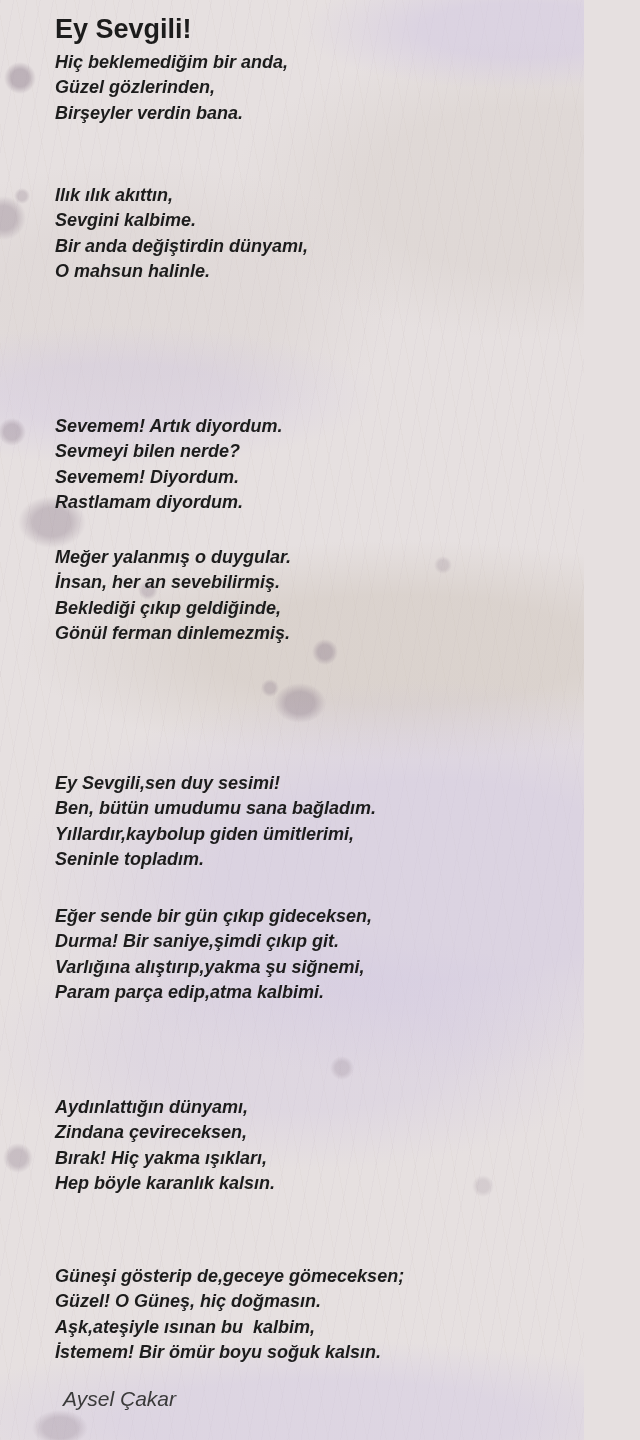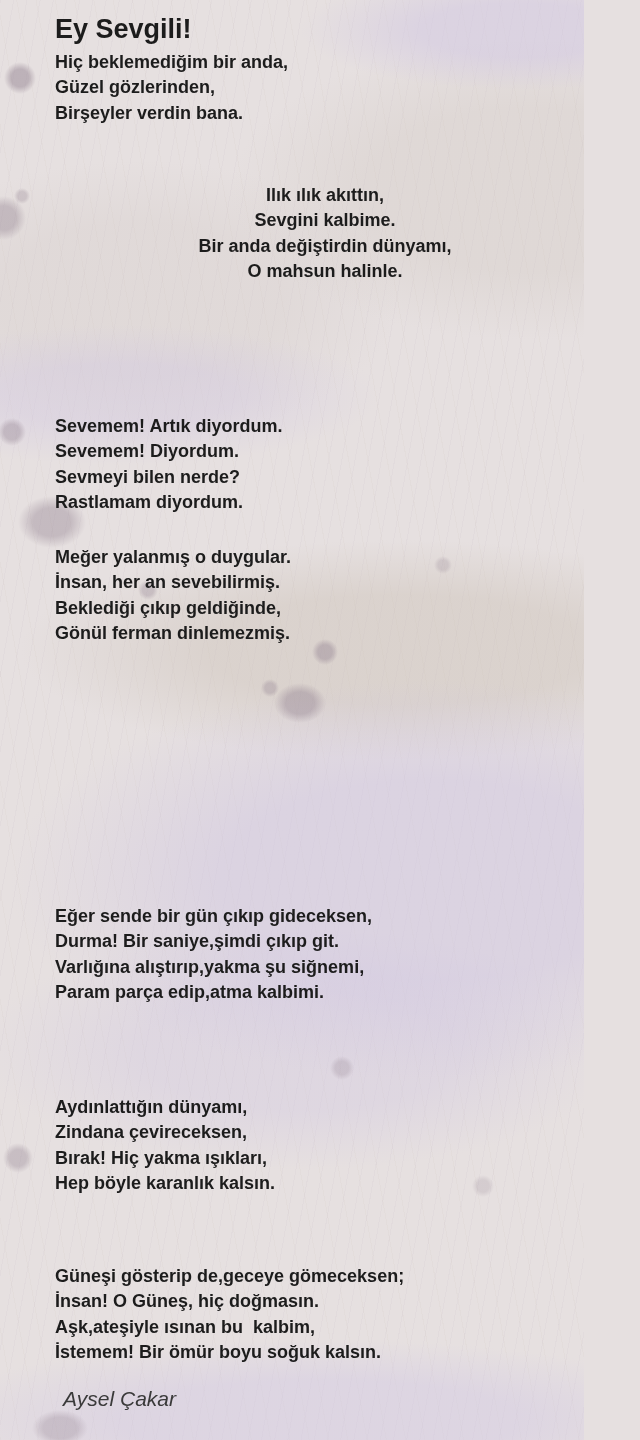--- a/index.html
+++ b/index.html
@@ -65,6 +65,7 @@
     font-weight: bold;
     line-height: 25.3px;
     white-space: pre-wrap;
+    font-style: italic;
   }
   .s1 { top: 50px; }
   .s2 { top: 183px; text-align: center; }

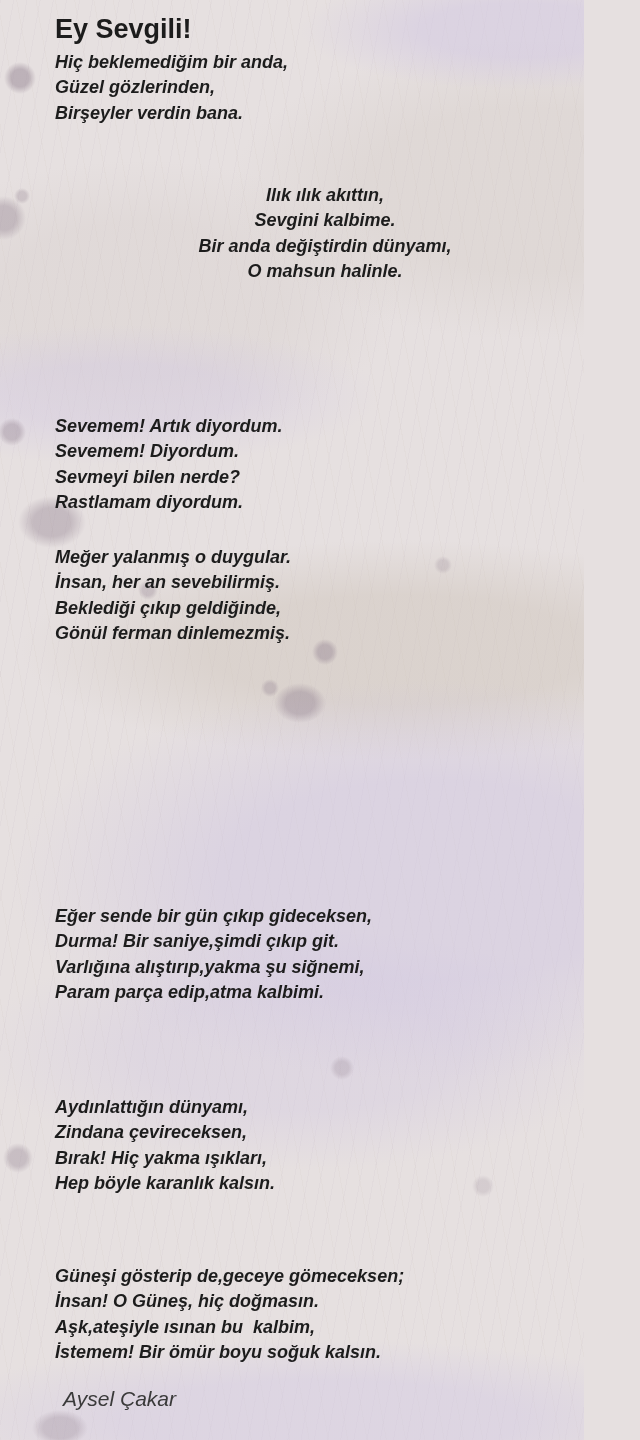--- a/index.html
+++ b/index.html
@@ -68,7 +68,7 @@
     font-style: italic;
   }
   .s1 { top: 50px; }
-  .s2 { top: 183px; text-align: center; }
+  .s2 { top: 183px; }
   .s3 { top: 414px; }
   .s4 { top: 545px; }
   .s5 { top: 771px; }

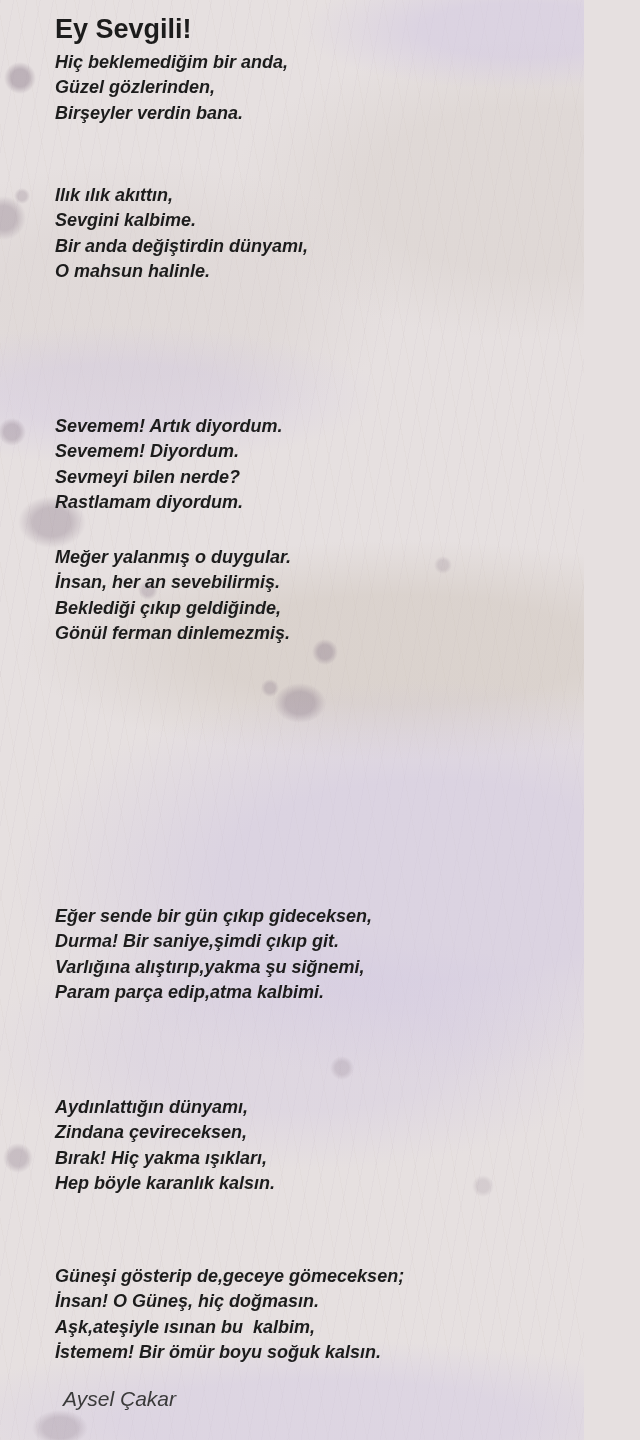--- a/index.html
+++ b/index.html
@@ -109,8 +109,8 @@
 
   <div class="stanza s3">
     <p class="line">Sevemem! Artık diyordum.</p>
+    <p class="line">Sevmeyi bilen nerde?</p>
     <p class="line">Sevemem! Diyordum.</p>
-    <p class="line">Sevmeyi bilen nerde?</p>
     <p class="line">Rastlamam diyordum.</p>
   </div>
 

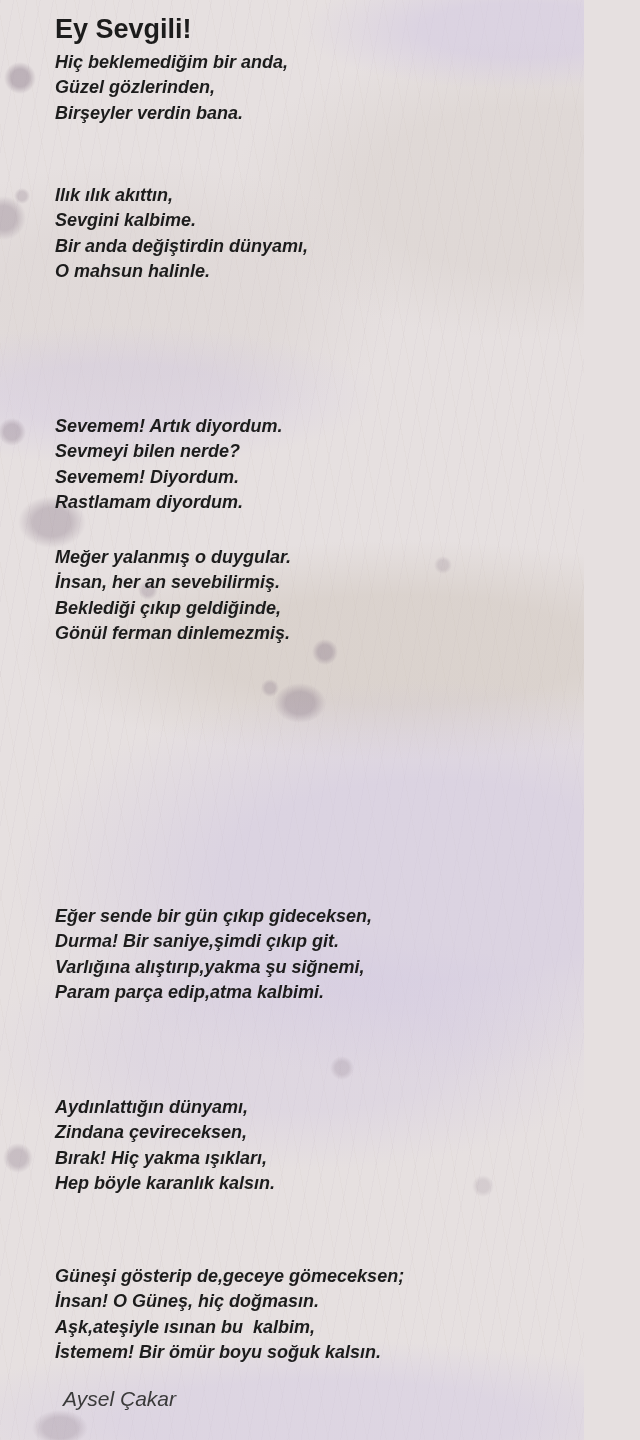--- a/index.html
+++ b/index.html
@@ -121,6 +121,12 @@
     <p class="line">Gönül ferman dinlemezmiş.</p>
   </div>
 
+  <div class="stanza s5">
+    <p class="line">Ey Sevgili,sen duy sesimi!</p>
+    <p class="line">Ben, bütün umudumu sana bağladım.</p>
+    <p class="line">Yıllardır,kaybolup giden ümitlerimi,</p>
+    <p class="line">Seninle topladım.</p>
+  </div>
 
   <div class="stanza s6">
     <p class="line">Eğer sende bir gün çıkıp gideceksen,</p>

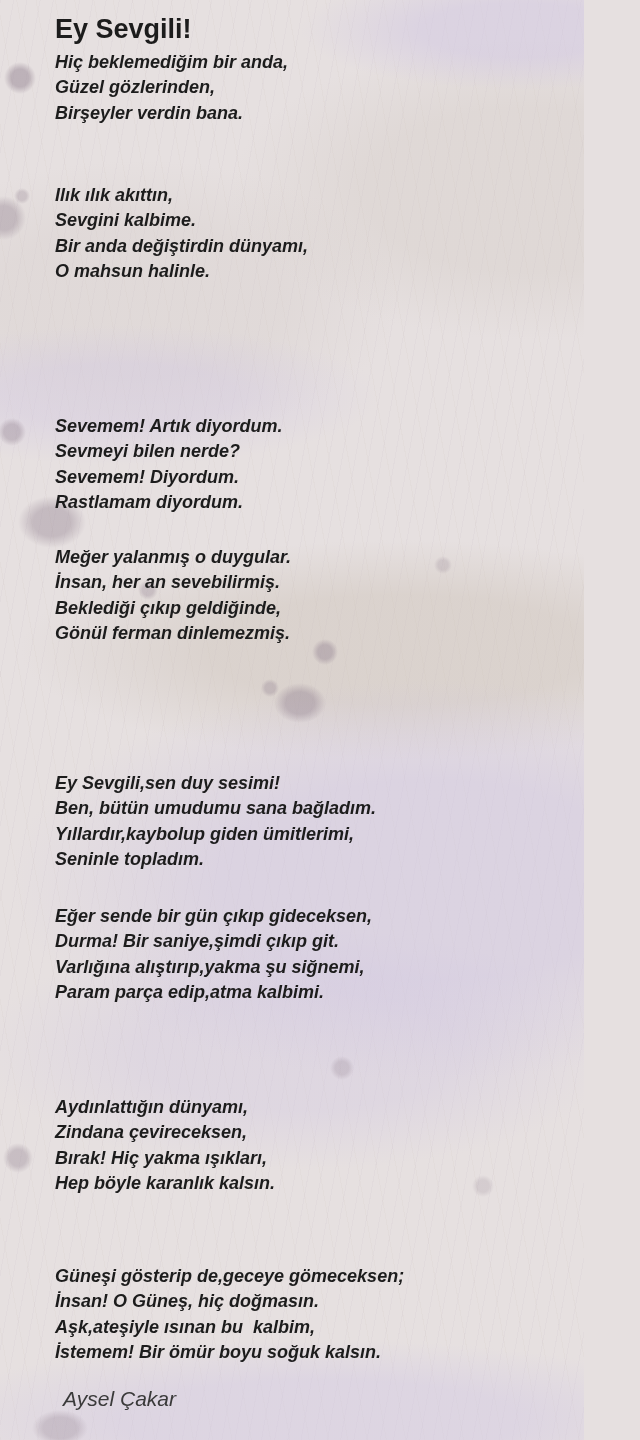--- a/index.html
+++ b/index.html
@@ -144,7 +144,7 @@
 
   <div class="stanza s8">
     <p class="line">Güneşi gösterip de,geceye gömeceksen;</p>
-    <p class="line">İnsan! O Güneş, hiç doğmasın.</p>
+    <p class="line">Güzel! O Güneş, hiç doğmasın.</p>
     <p class="line">Aşk,ateşiyle ısınan bu  kalbim,</p>
     <p class="line">İstemem! Bir ömür boyu soğuk kalsın.</p>
   </div>

